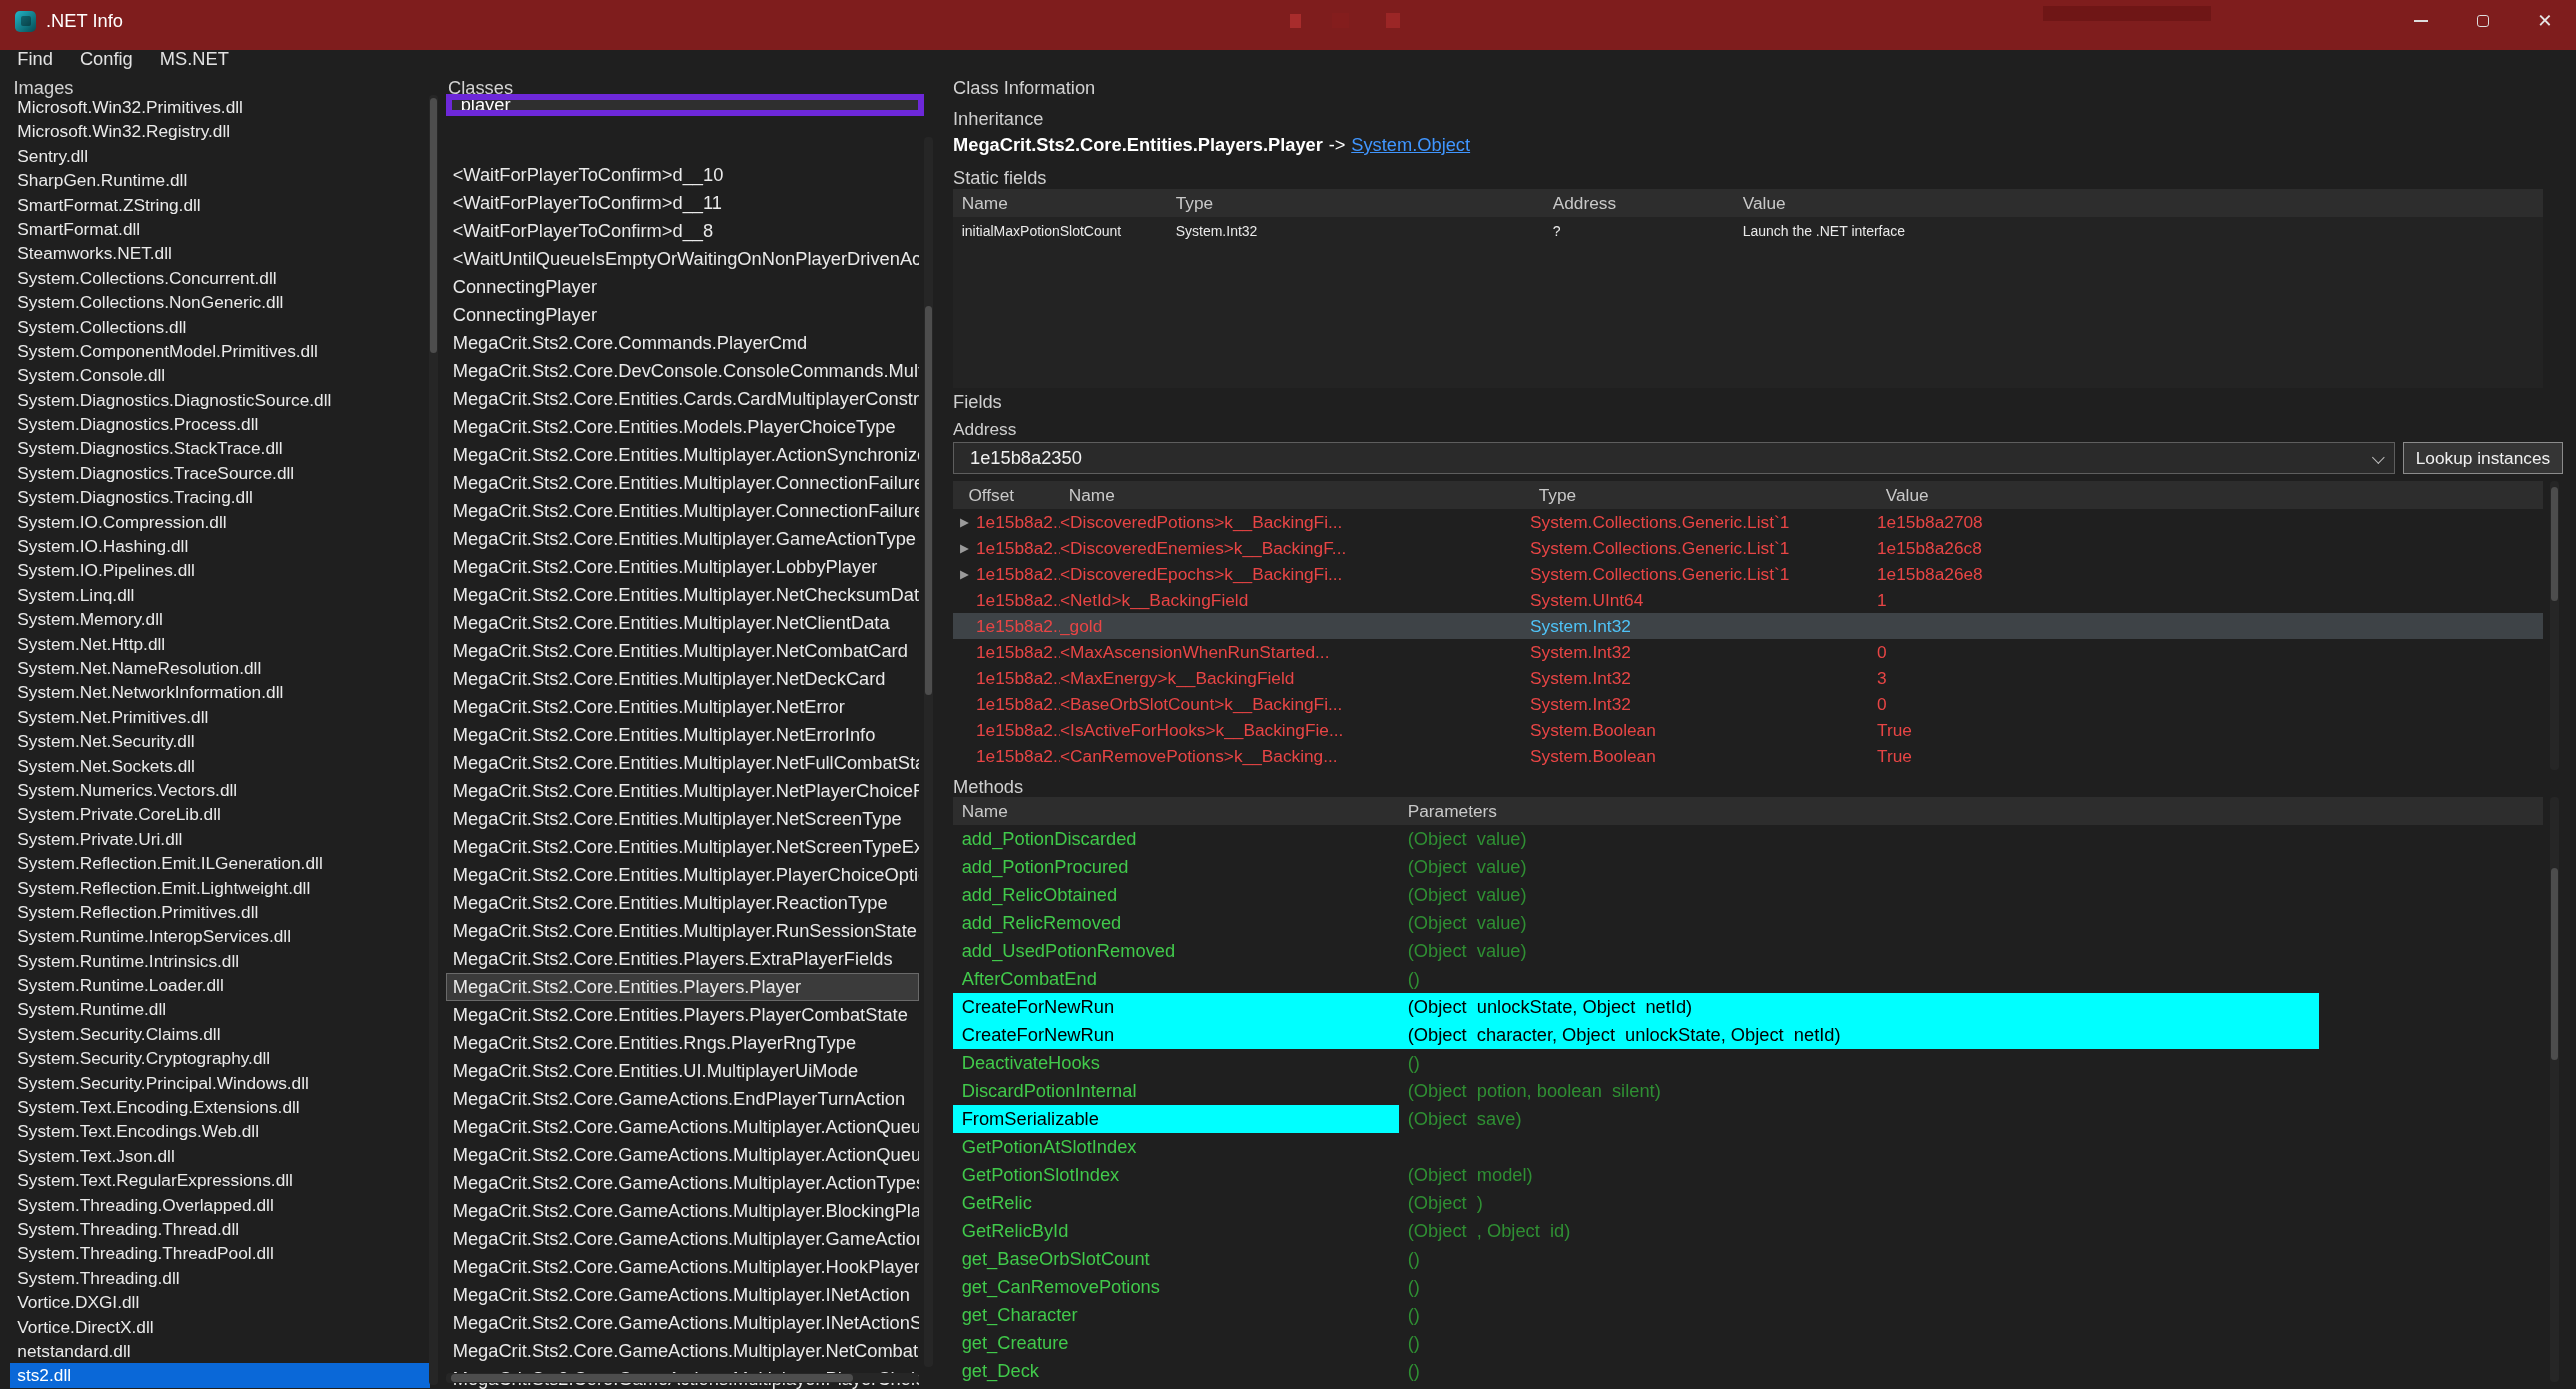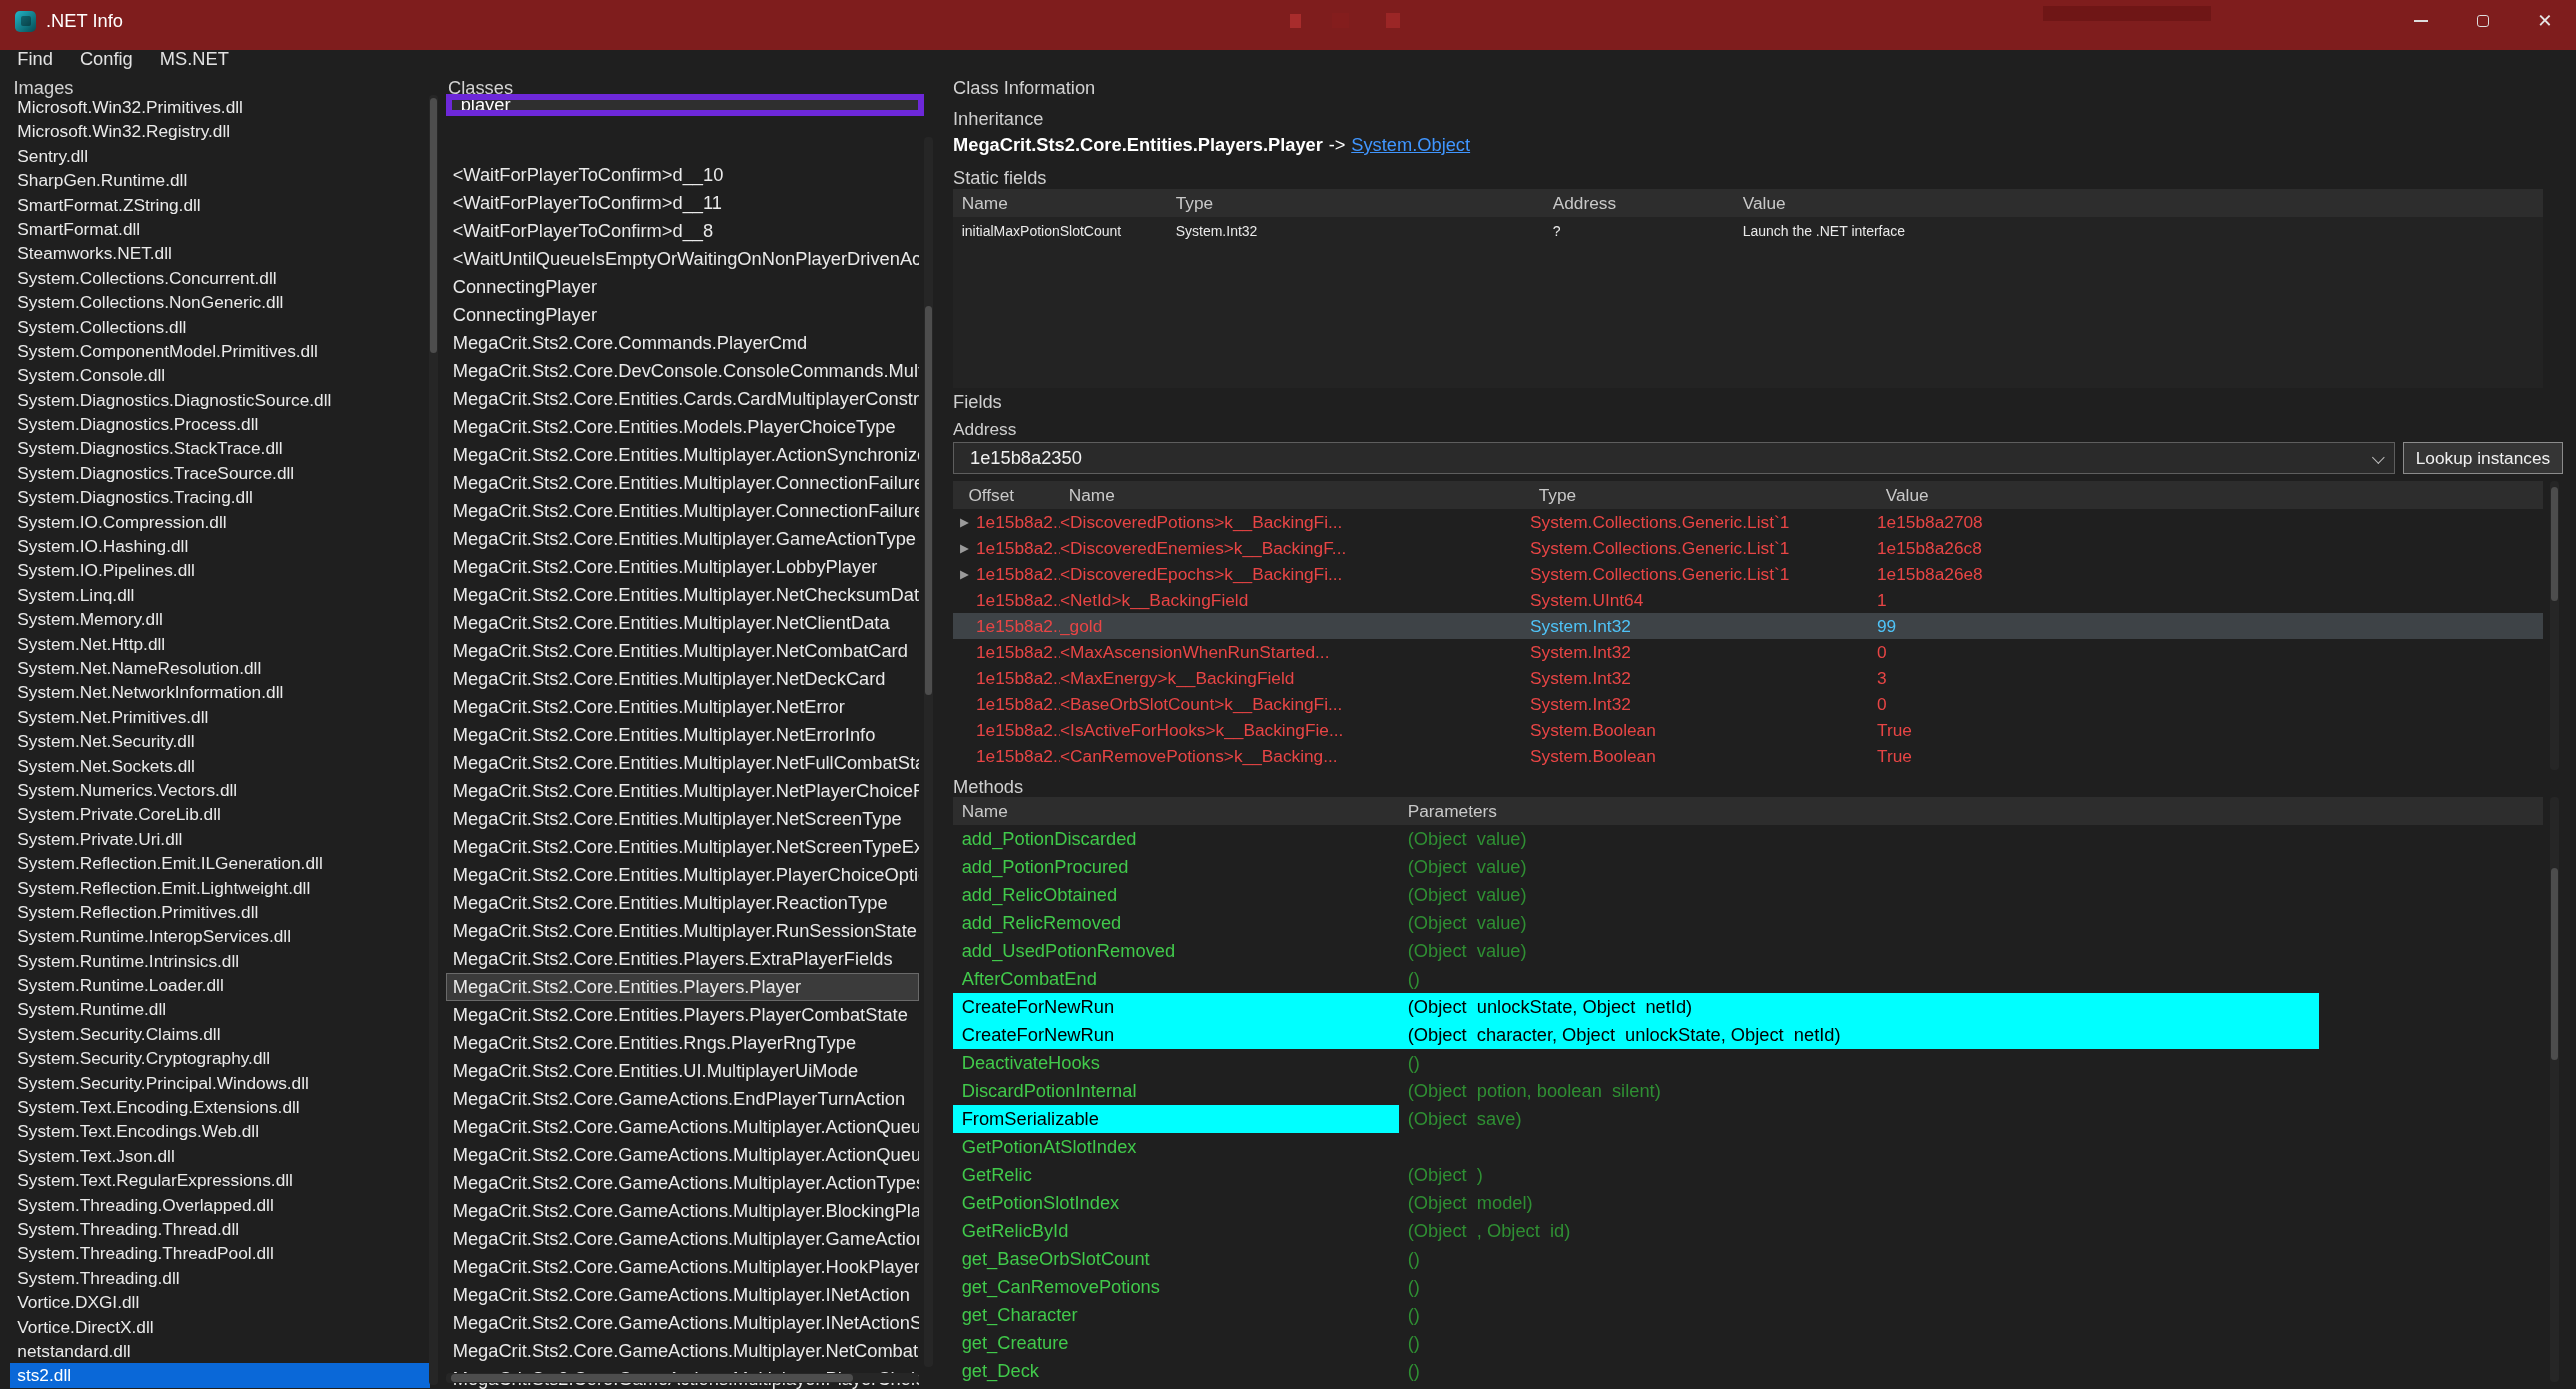--- a/index.html
+++ b/index.html
@@ -641,7 +641,6 @@
       <span class="f-offset">1e15b8a2...</span>
       <span class="f-name">_gold</span>
       <span class="f-type">System.Int32</span>
-      <span class="f-value">99</span>
     </div>
 
     <div class="f-row">

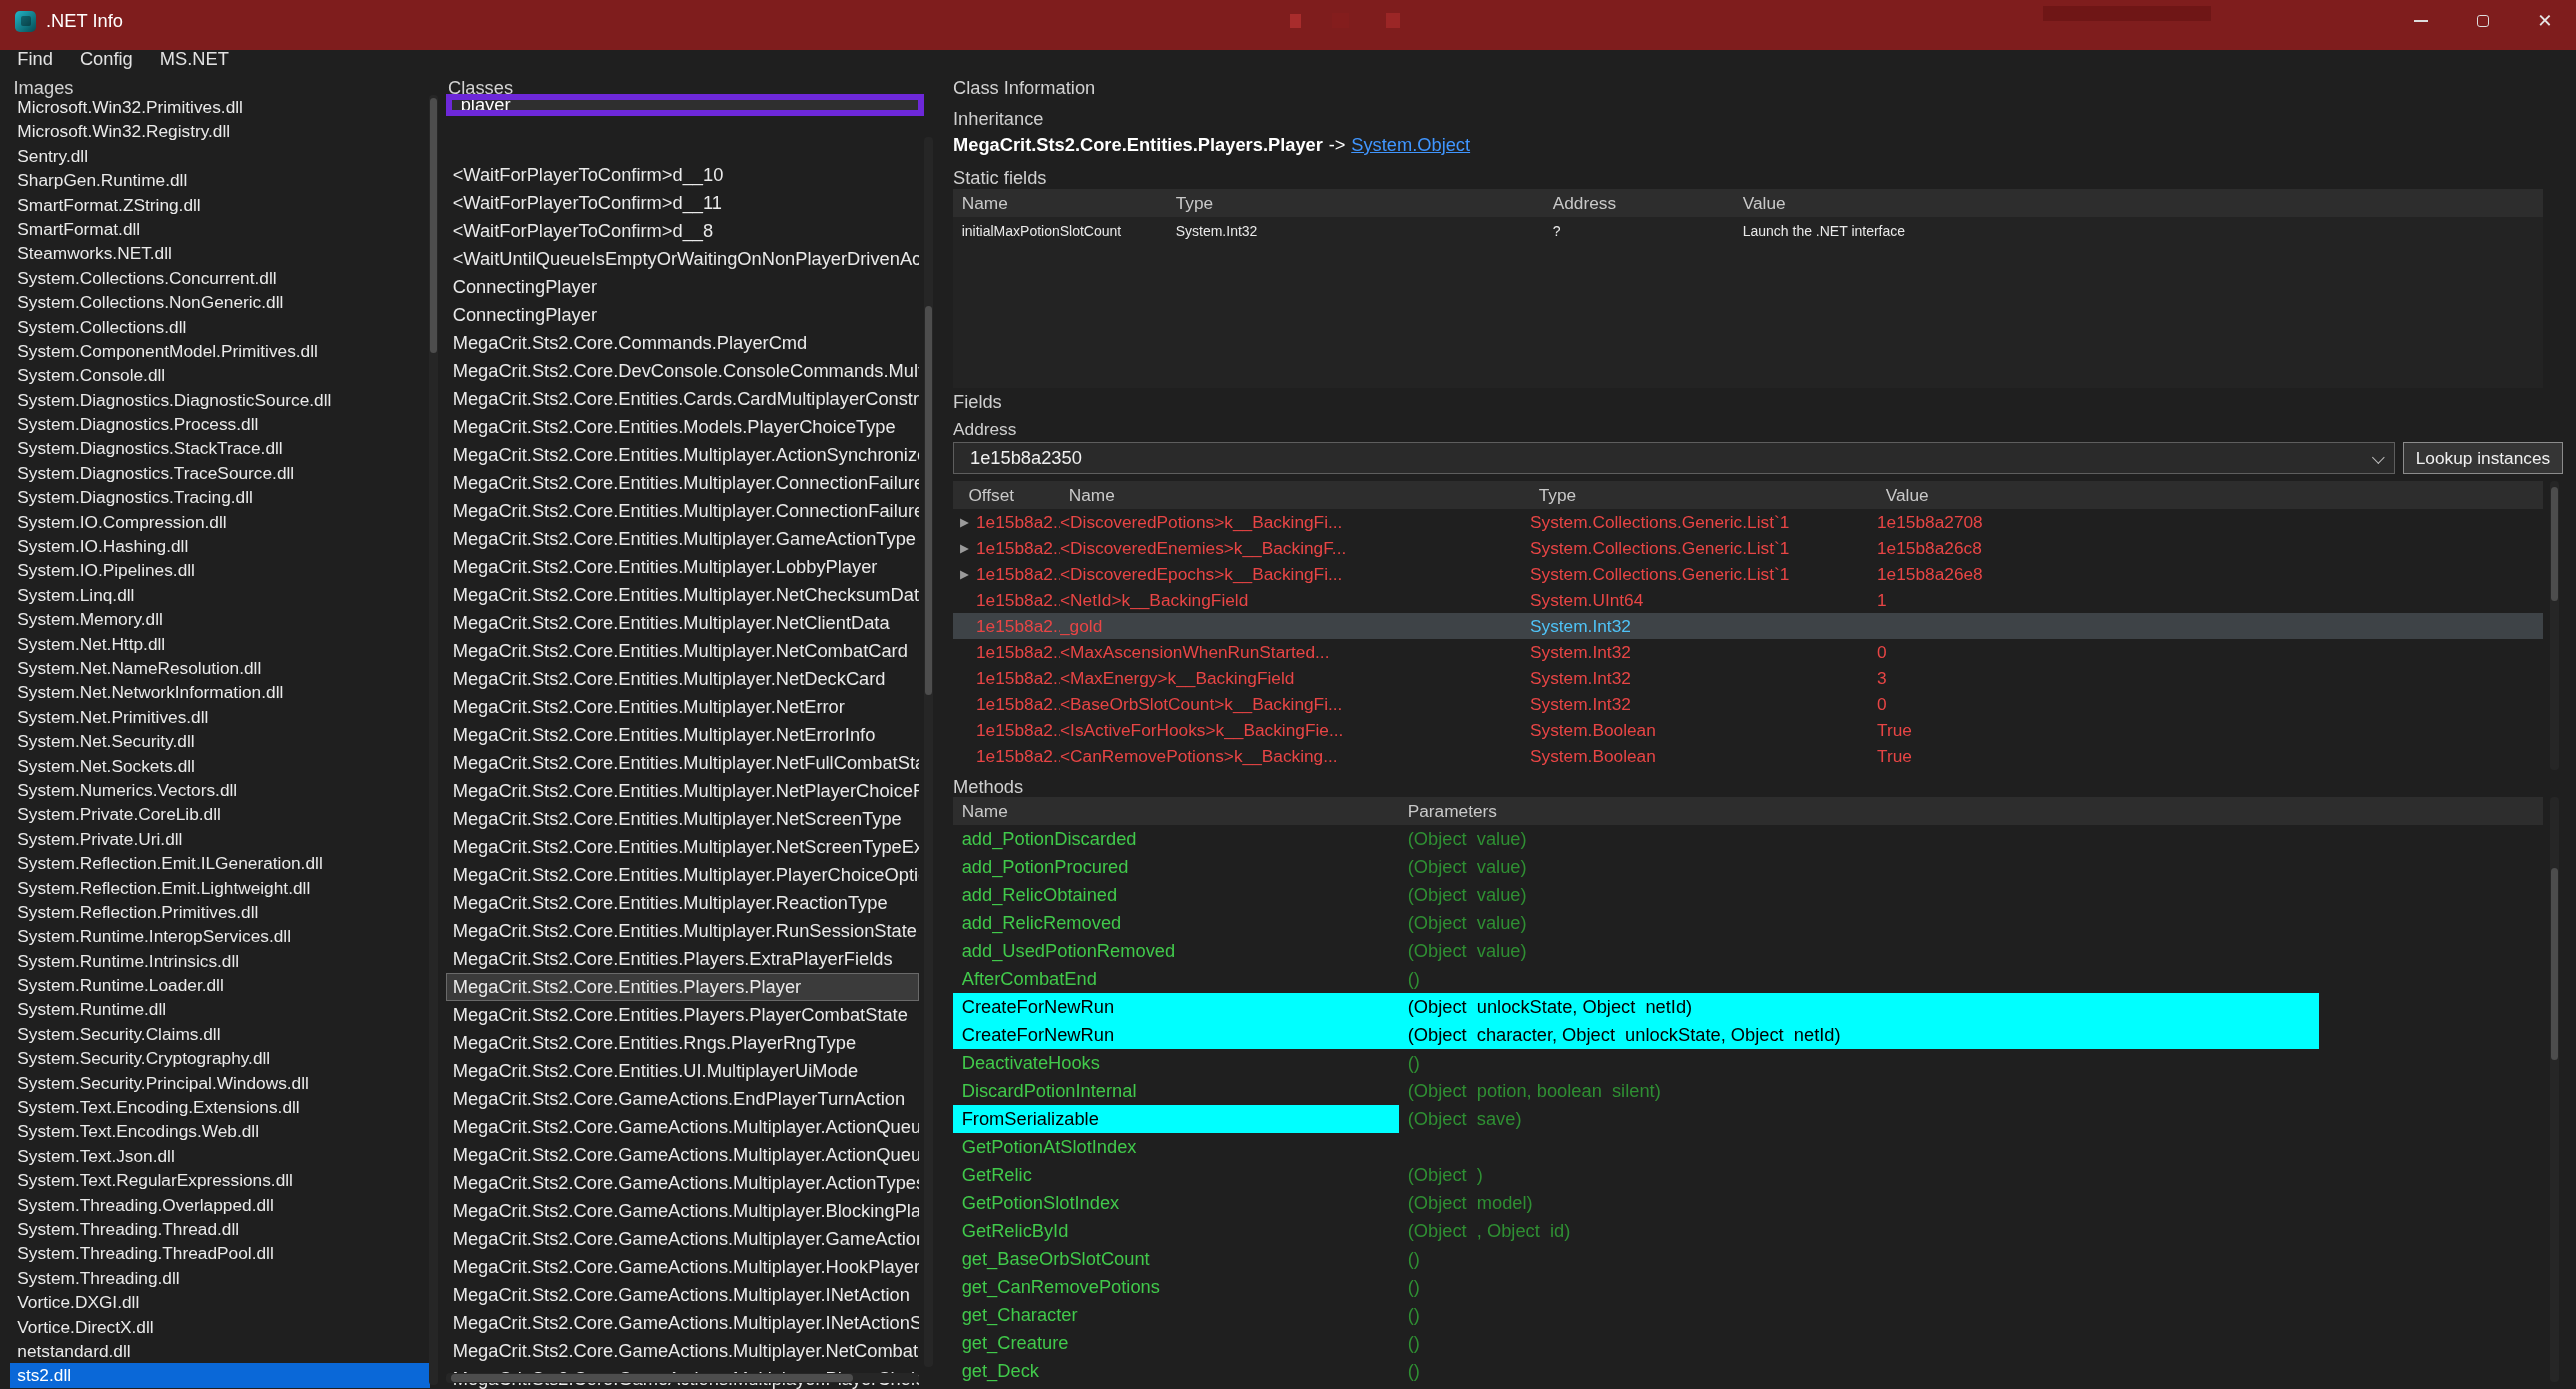--- a/index.html
+++ b/index.html
@@ -752,16 +752,16 @@
     </div>
 
     <div class="m-row">
+      <span class="m-name">GetPotionSlotIndex</span>
+      <span class="m-params">(Object  model)</span>
+    </div>
+
+    <div class="m-row">
       <span class="m-name">GetRelic</span>
       <span class="m-params">(Object  )</span>
     </div>
 
     <div class="m-row">
-      <span class="m-name">GetPotionSlotIndex</span>
-      <span class="m-params">(Object  model)</span>
-    </div>
-
-    <div class="m-row">
       <span class="m-name">GetRelicById</span>
       <span class="m-params">(Object  , Object  id)</span>
     </div>

